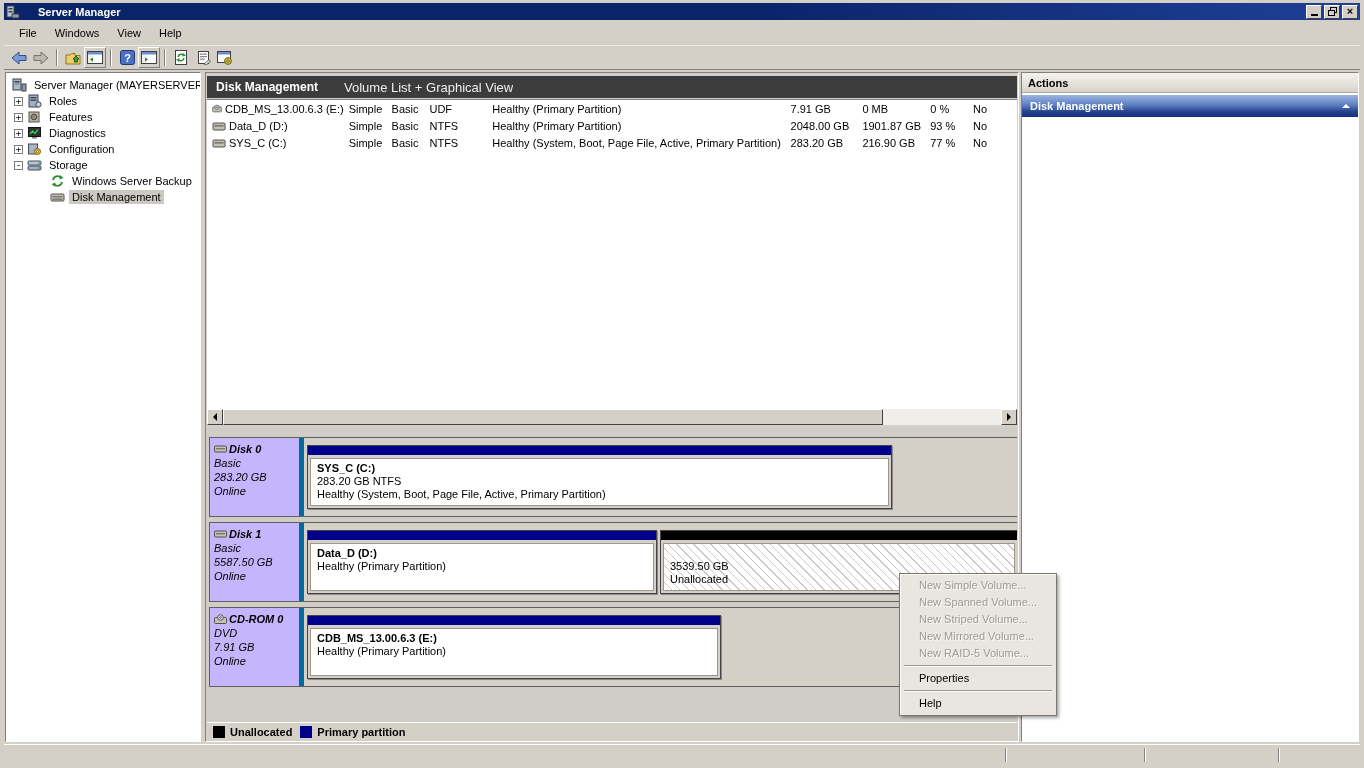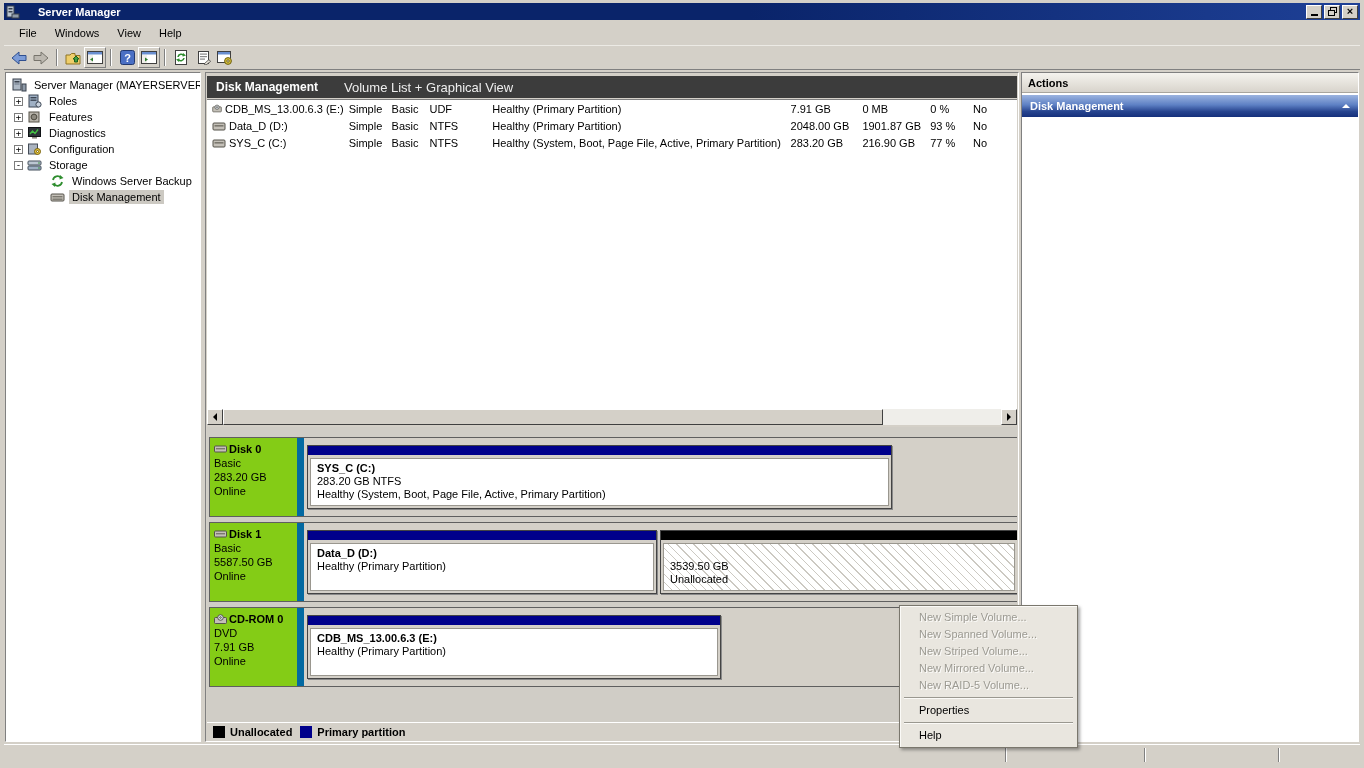--- a/index.html
+++ b/index.html
@@ -81,8 +81,8 @@
   
   .gview { position:absolute; left:1px; right:1px; top:354px; bottom:19px; background:#d0cdc6; overflow:hidden; }
   .diskrow { position:absolute; left:2px; width:810px; height:80px; border:1px solid #5f5f5f; background:#d4d0c8; }
-  .dlabel { position:absolute; left:0; top:0; width:94px; height:78px; background:#84cc16;
-    border-right:7px solid #0369a1; padding:4px 2px 0 4px; line-height:14px; }
+  .dlabel { position:absolute; left:0; top:0; width:94px; height:78px; background:#c4b5fd;
+    border-right:5px solid #0369a1; padding:4px 2px 0 4px; line-height:14px;font-style:italic; }
   .dlabel .dname { font-weight:bold; display:flex; align-items:center; gap:2px; }
   .strip { position:absolute; top:7px; height:64px; border:1px solid #444; background:#d4d0c8;
     box-shadow:1px 1px 0 #8a8a8a; }

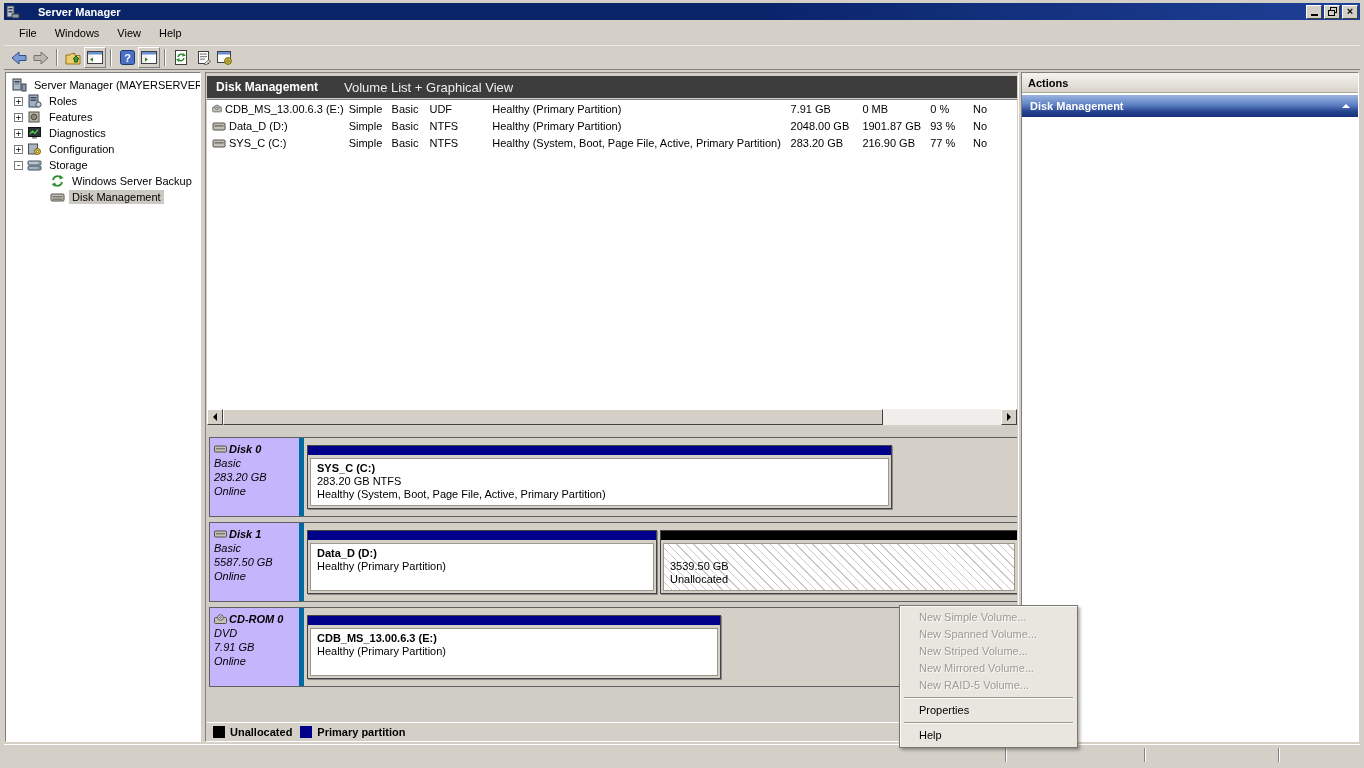--- a/index.html
+++ b/index.html
@@ -114,9 +114,9 @@
   .amore .tri.right { border-left-color:#000; margin-left:auto; }
 
   
-  .ctxmenu { position:absolute; left:897px; top:571px; width:179px; background:#e9e6df;
+  .ctxmenu { position:absolute; left:897px; top:571px; width:158px; background:#e9e6df;
     border:1px solid #7a776d; box-shadow:inset 1px 1px 0 #fbfaf7, 2px 2px 3px rgba(0,0,0,.35);
-    padding:3px 2px; z-index:50;margin-top:32px; }
+    padding:3px 2px; z-index:50; }
   .cmi { height:17px; line-height:17px; padding-left:17px; white-space:nowrap; }
   .cmi.disabled { color:#9c9a92; text-shadow:1px 1px 0 rgba(255,255,255,.85); }
   .csep { height:2px; border-top:1px solid #9a9890; border-bottom:1px solid #fbfaf7; margin:3px 2px; }

